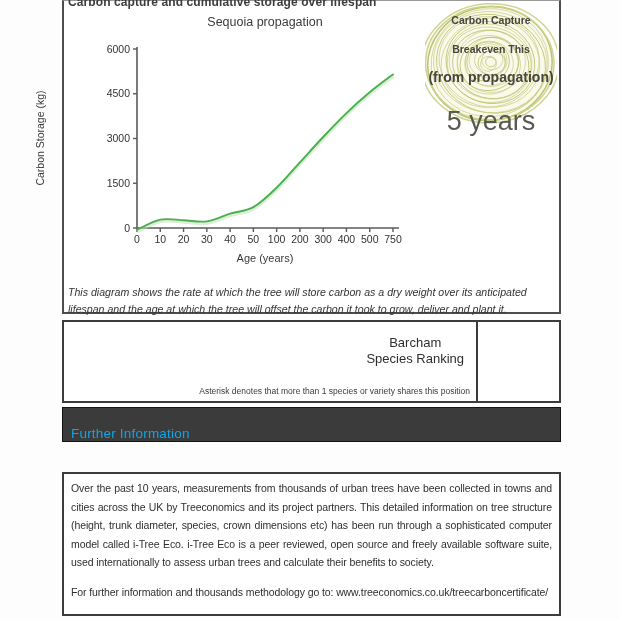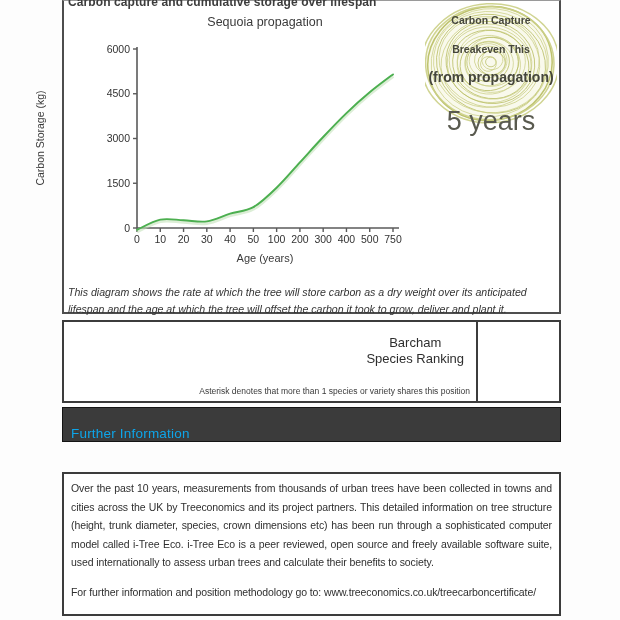--- a/index.html
+++ b/index.html
@@ -183,7 +183,7 @@
 </div>
 <div class="box" id="fi-body">
   <div id="fi-paragraph">Over the past 10 years, measurements from thousands of urban trees have been collected in towns and cities across the UK by Treeconomics and its project partners. This detailed information on tree structure (height, trunk diameter, species, crown dimensions etc) has been run through a sophisticated computer model called i-Tree Eco. i-Tree Eco is a peer reviewed, open source and freely available software suite, used internationally to assess urban trees and calculate their benefits to society.</div>
-  <div id="fi-footer">For further information and position methodology go to: www.treeconomics.co.uk/treecarboncertificate/</div>
+  <div id="fi-footer">For further information and thousands methodology go to: www.treeconomics.co.uk/treecarboncertificate/</div>
 </div>
 
 </body></html>

